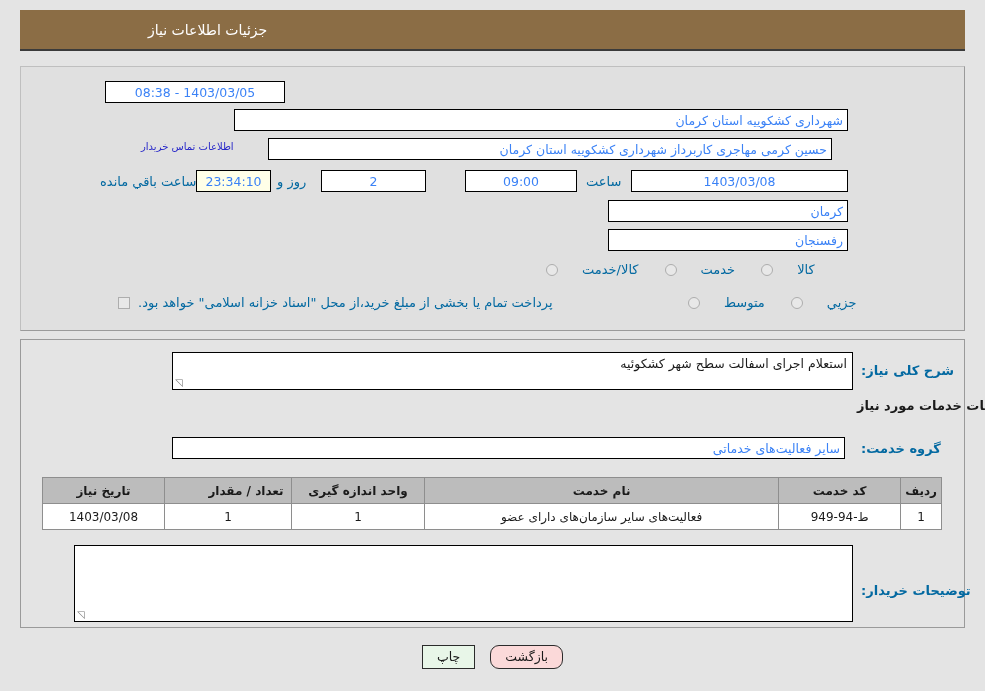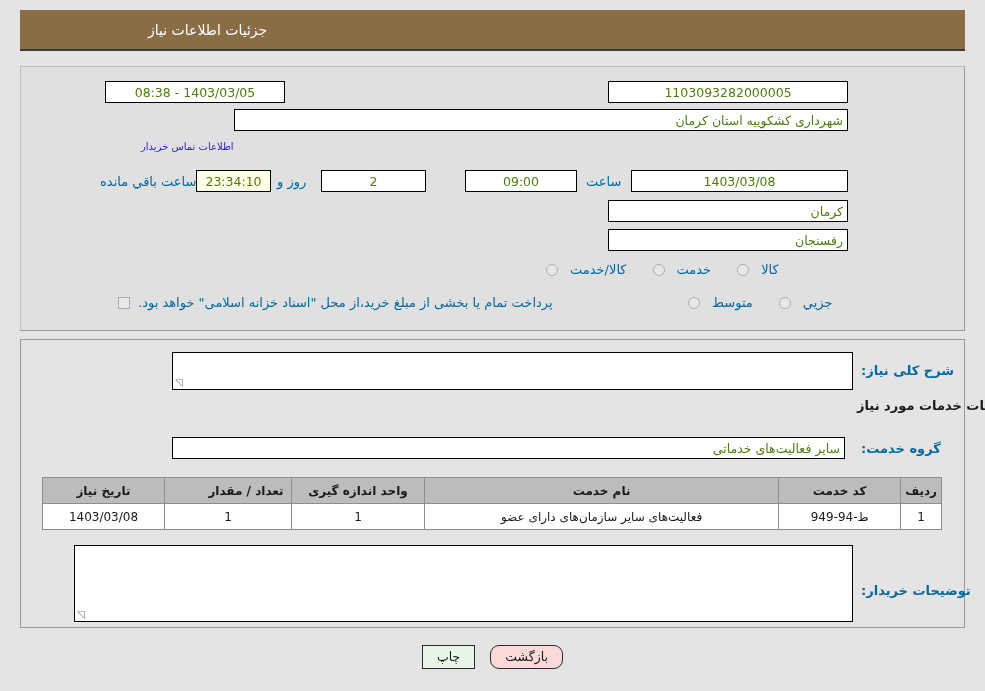--- a/index.html
+++ b/index.html
@@ -96,7 +96,7 @@
     border: 1px solid #000000;
     height: 20px;
     font-size: 12.5px;
-    color: #4d7c0f;
+    color: #3b82f6;
     display: flex;
     align-items: center;
     justify-content: center;

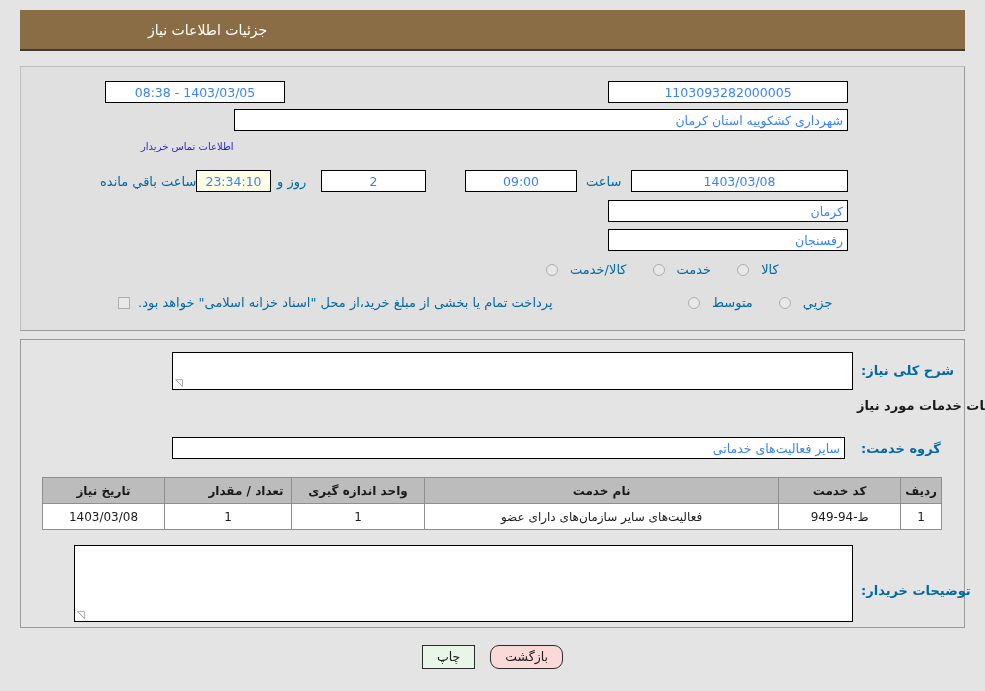--- a/index.html
+++ b/index.html
@@ -239,7 +239,6 @@
   <div class="fieldrow" style="left:862px; top:82px;">
     <span class="lbl">شماره نیاز:</span>
   </div>
-  <div class="inp" style="position:absolute; left:608px; top:81px; width:240px; height:22px; z-index:2;">1103093282000005</div>
 
   <div class="fieldrow" style="left:292px; top:82px;">
     <span class="lbl">تاریخ و ساعت اعلان عمومی:</span>

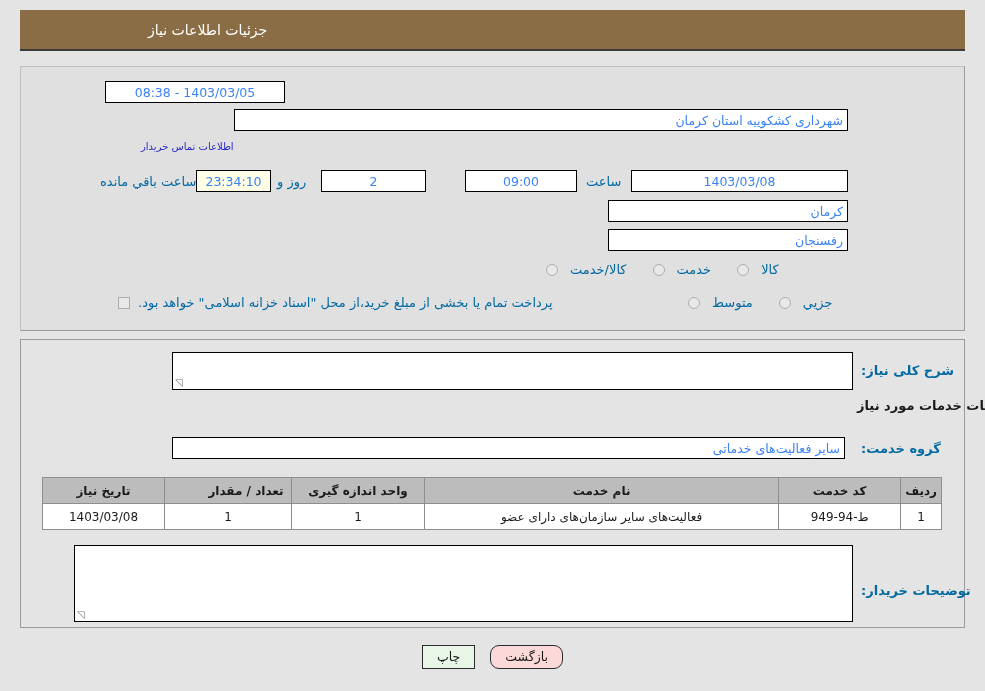--- a/index.html
+++ b/index.html
@@ -253,6 +253,7 @@
   <div class="fieldrow" style="left:838px; top:139px;">
     <span class="lbl">ایجاد کننده درخواست:</span>
   </div>
+  <div class="inp rtl-text" style="position:absolute; left:268px; top:138px; width:564px; height:22px; z-index:2;">حسین  کرمی مهاجری کاربرداز شهرداری کشکوییه استان کرمان</div>
   <a class="link" style="position:absolute; left:141px; top:141px; z-index:3;">اطلاعات تماس خریدار</a>
 
   <div class="fieldrow" style="left:869px; top:163px; display:block; text-align:right; width:80px;">

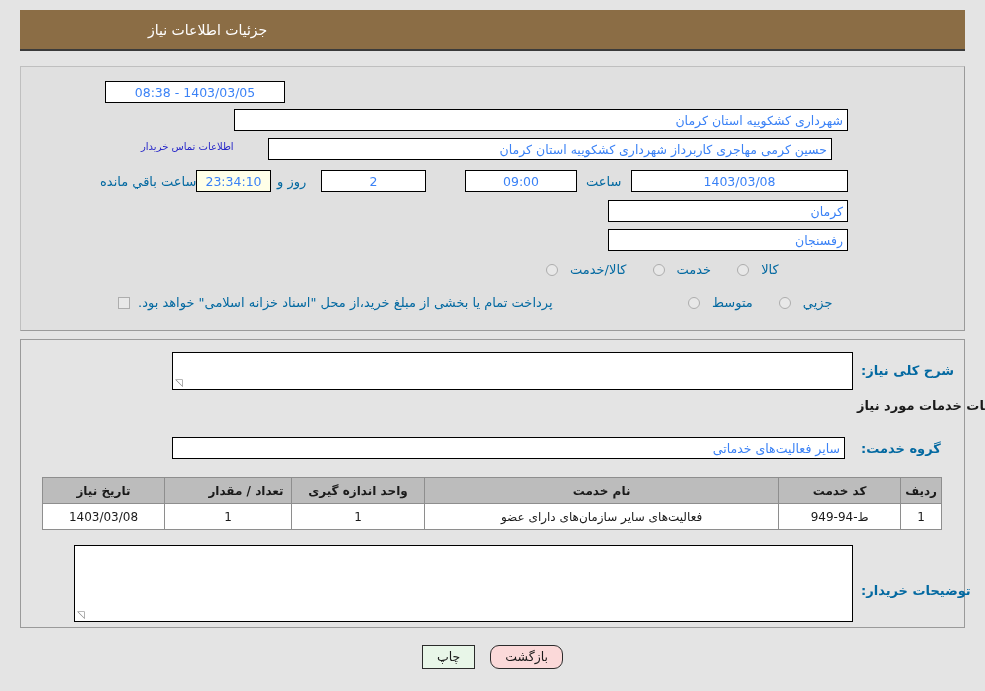--- a/index.html
+++ b/index.html
@@ -133,7 +133,7 @@
     display: inline-block;
     vertical-align: middle;
   }
-  .opt { display: inline-flex; align-items: center; gap: 12px; font-size: 12.5px; }
+  .opt { display: inline-flex; align-items: center; gap: 24px; font-size: 12.5px; }
 
   
   .ta {

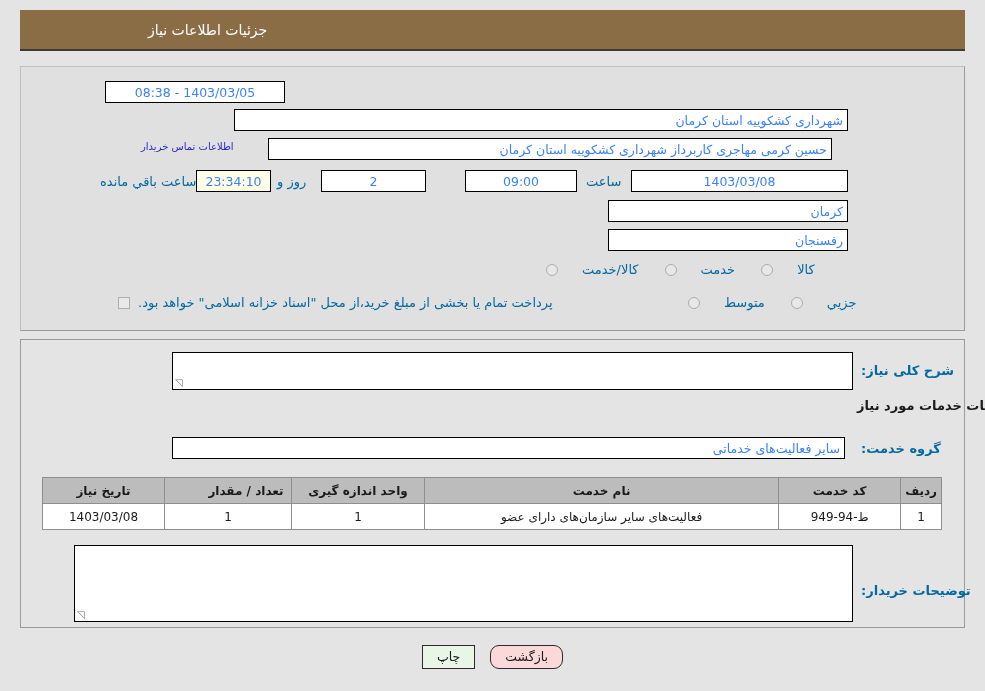--- a/index.html
+++ b/index.html
@@ -317,6 +317,7 @@
 
   <span class="lbl bold-lbl" style="position:absolute; left:861px; top:363px; z-index:2;">شرح کلی نیاز:</span>
   <div class="ta" style="position:absolute; left:172px; top:352px; width:681px; height:38px; z-index:2;">
+    <span>استعلام اجرای اسفالت سطح شهر کشکوئیه</span>
     <span class="grip">◸</span>
   </div>
 

